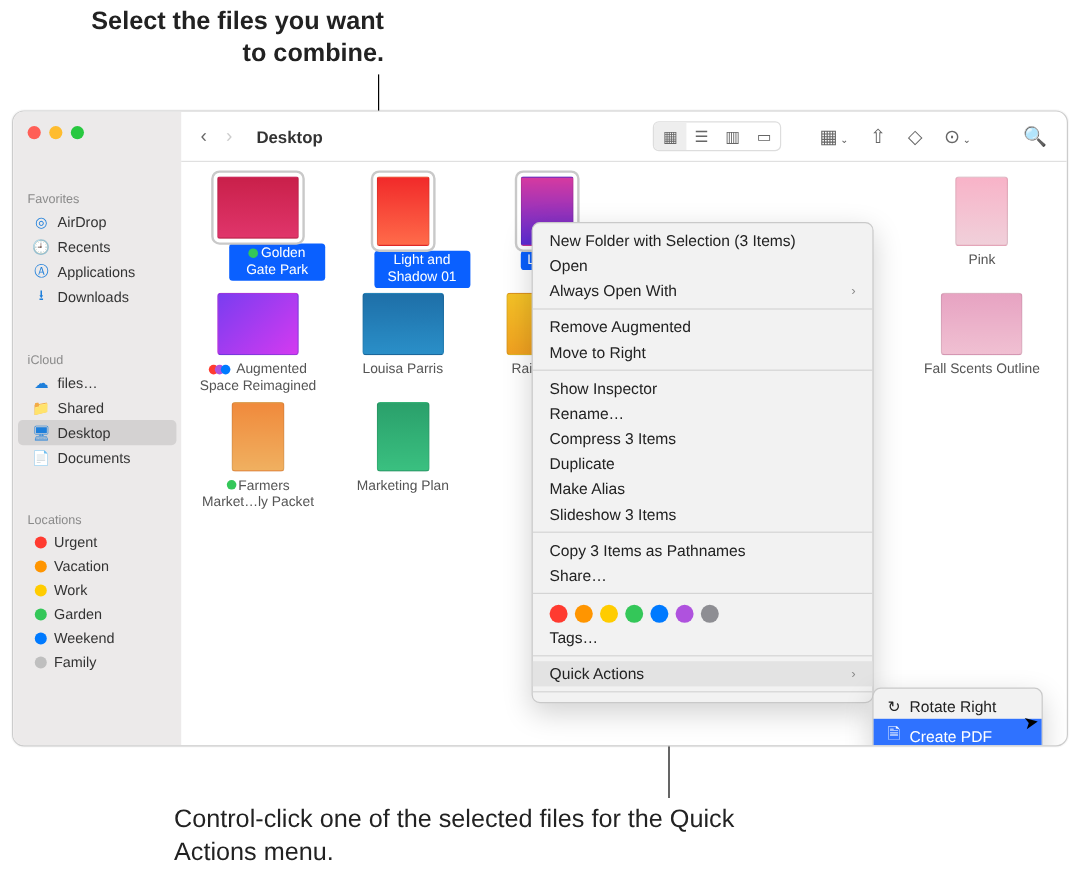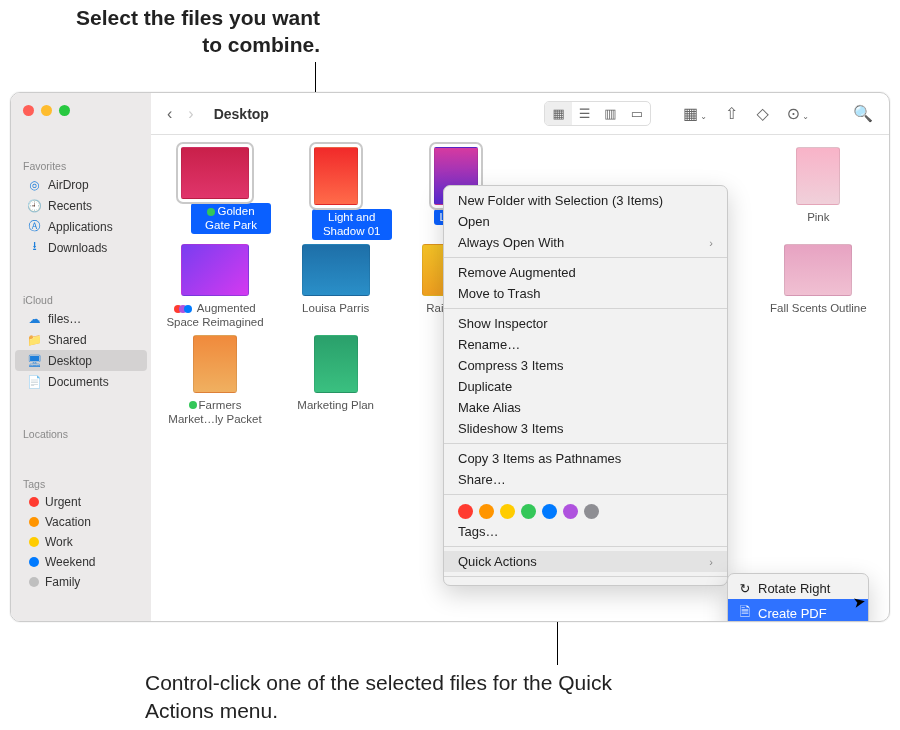--- a/index.html
+++ b/index.html
@@ -302,7 +302,7 @@
             <span>Remove Augmented</span>
           </div>
         <div class="mi">
-            <span>Move to Trash</span>
+            <span>Move to Right</span>
           </div>
         <div class="sep"></div>
         <div class="mi">

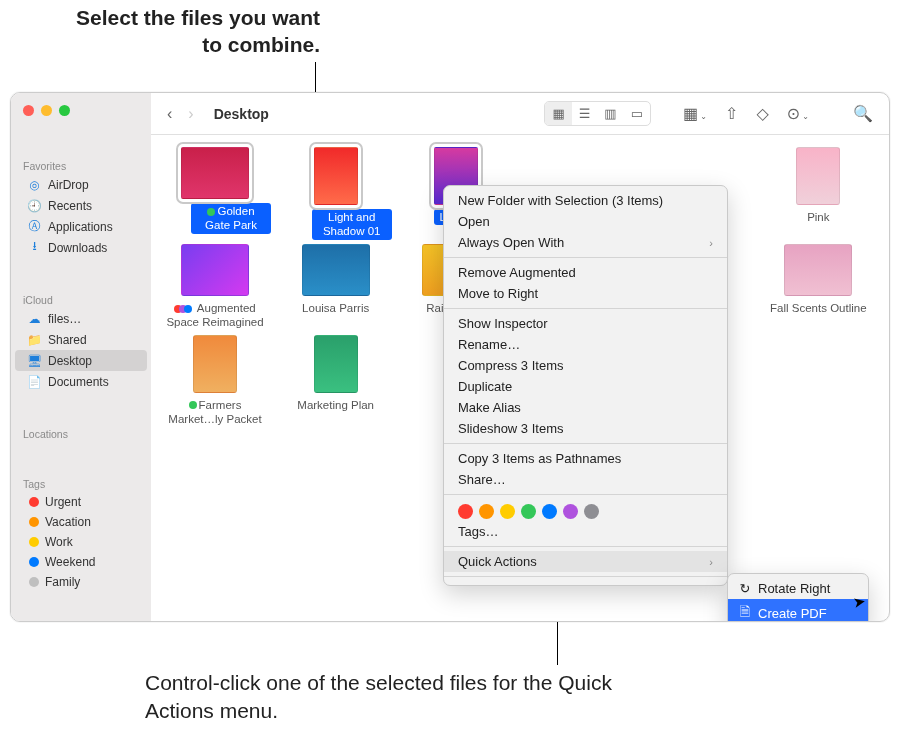--- a/index.html
+++ b/index.html
@@ -168,7 +168,6 @@
 
     <div class="section-label">Locations</div>
 
-    <div class="section-label">Tags</div>
     <div class="side-item">
         <span class="tag-dot" style="background:#ff3b30"></span>
         <span>Urgent</span>

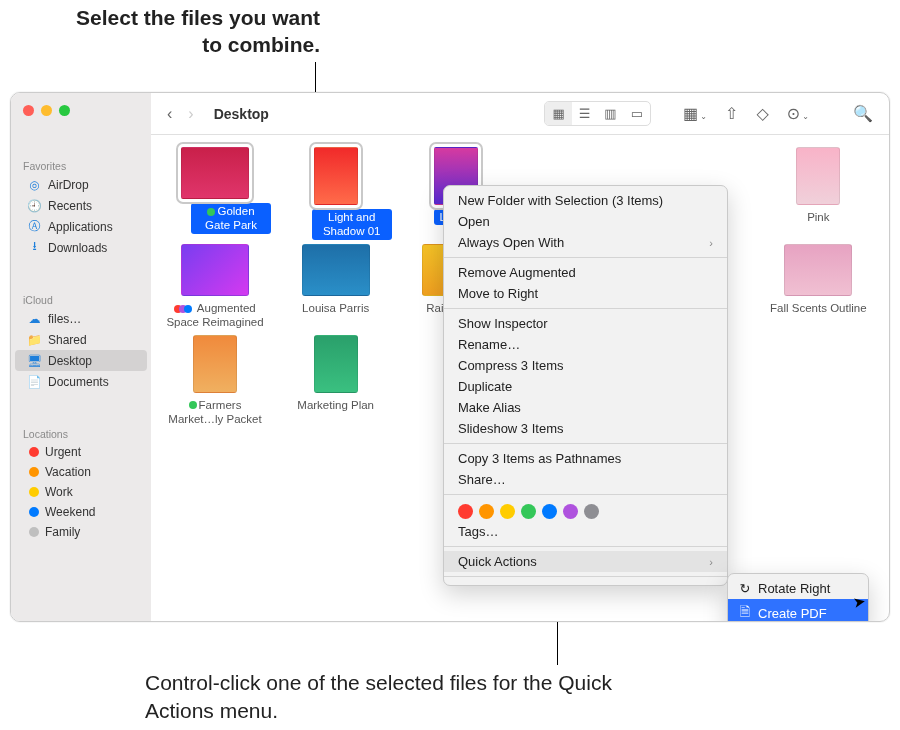--- a/index.html
+++ b/index.html
@@ -181,6 +181,10 @@
         <span>Work</span>
       </div>
     <div class="side-item">
+        <span class="tag-dot" style="background:#34c759"></span>
+        <span>Garden</span>
+      </div>
+    <div class="side-item">
         <span class="tag-dot" style="background:#007aff"></span>
         <span>Weekend</span>
       </div>

